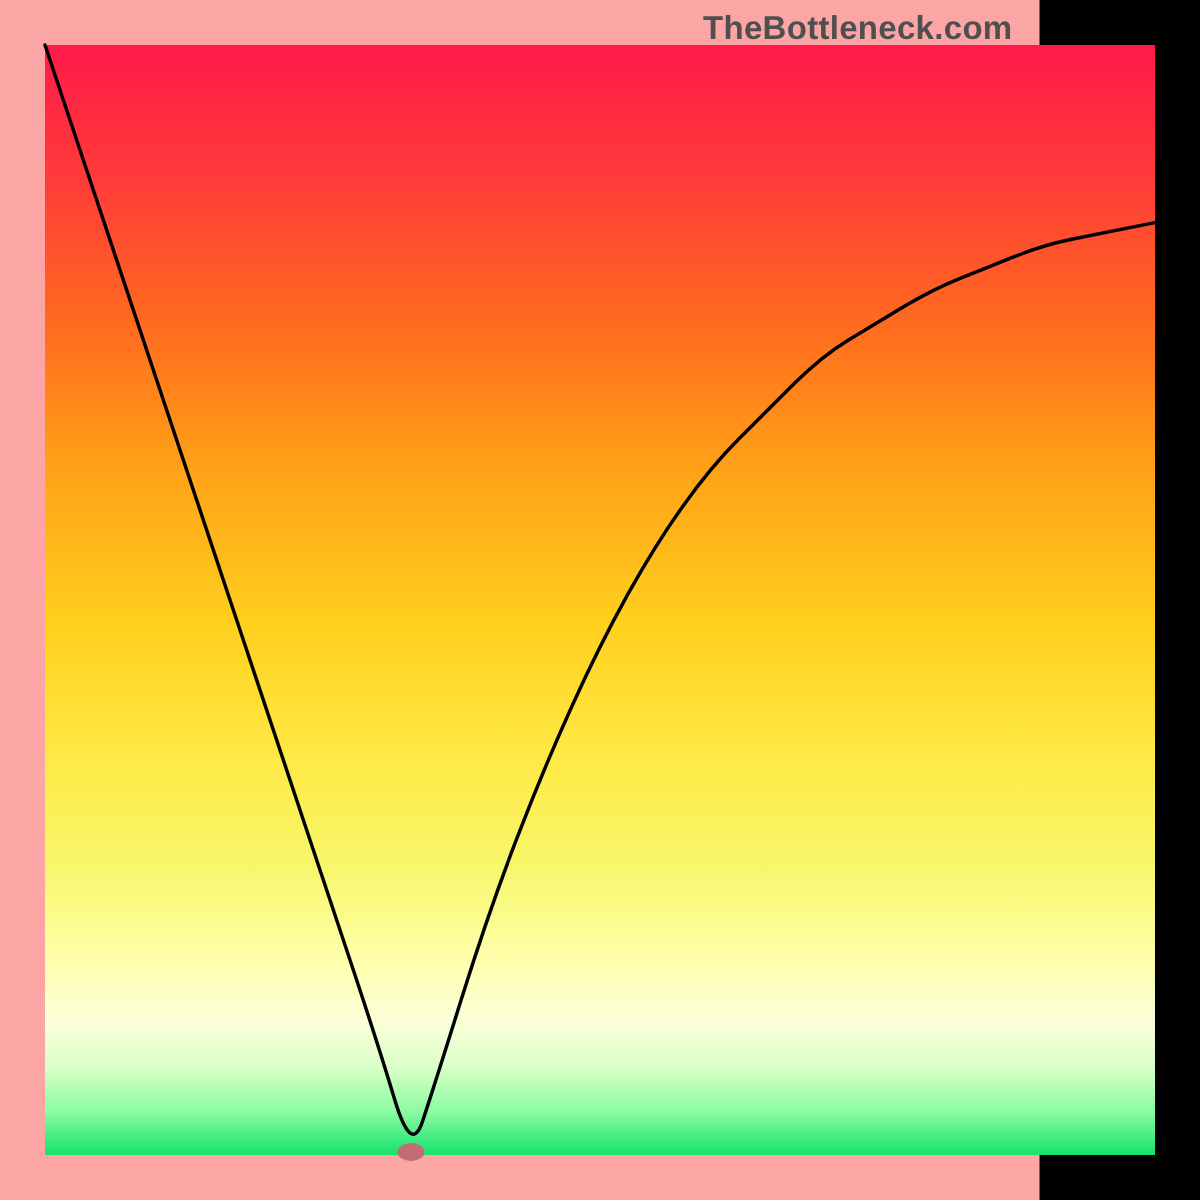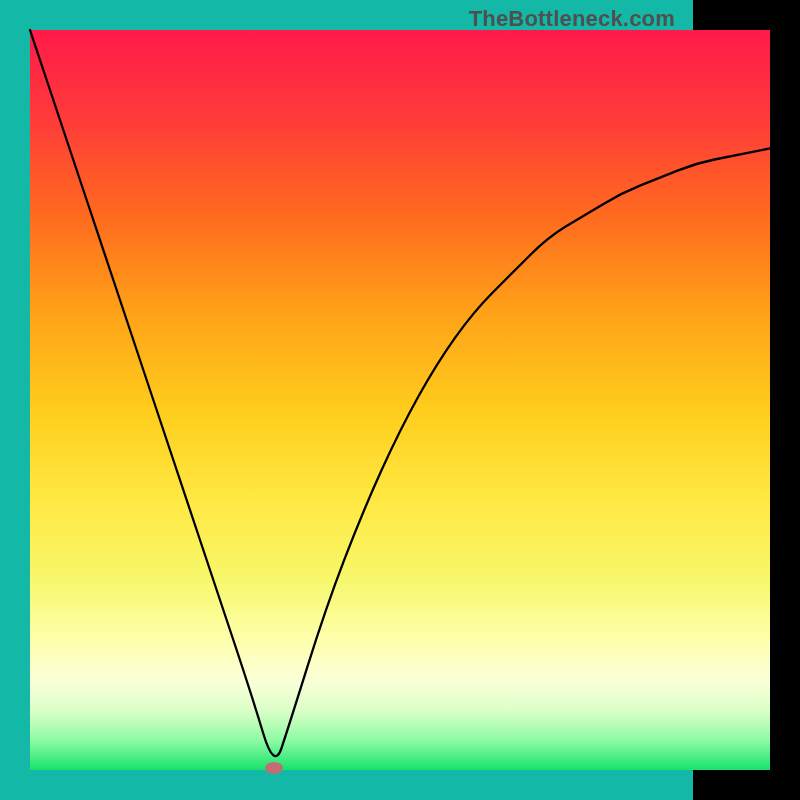--- a/index.html
+++ b/index.html
@@ -8,7 +8,7 @@
     position: relative;
     width: 693px;
     height: 800px;
-    background: #14b8a6;
+    background: #fca5a5;
   }
   .plot-area {
     position: absolute;

